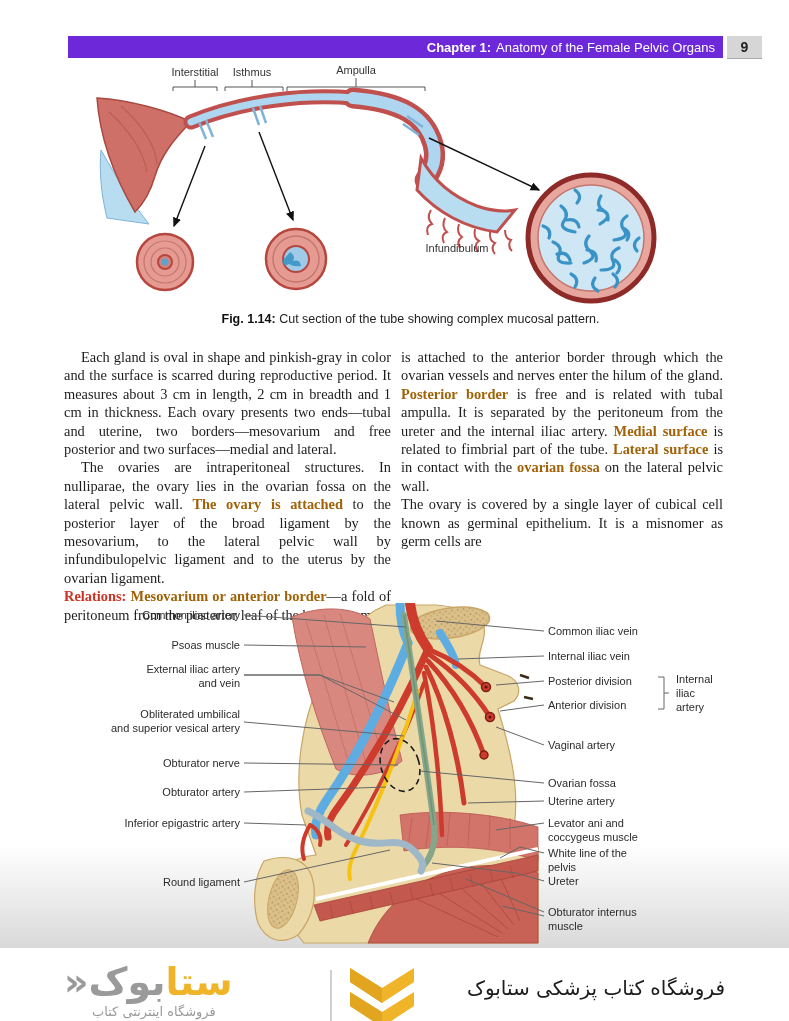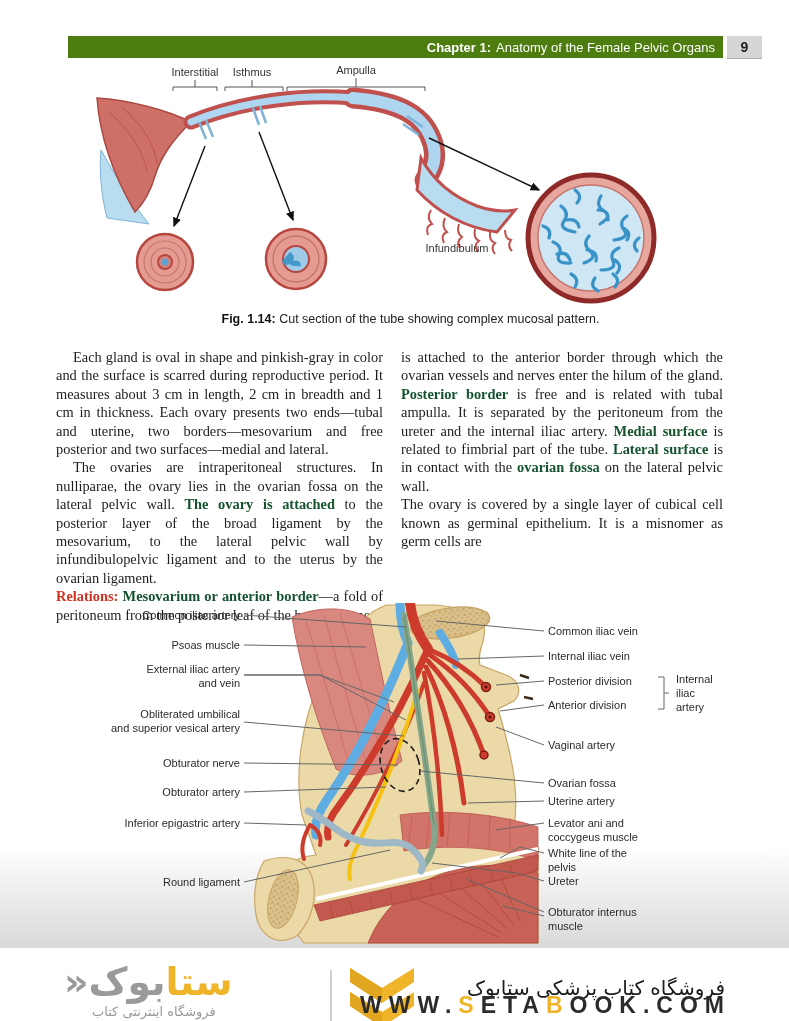--- a/index.html
+++ b/index.html
@@ -7,7 +7,7 @@
         font-family:"Liberation Sans",sans-serif;}
   
   .chapter-bar{position:absolute;left:68px;top:36px;width:647px;height:22px;
-        background:#4d7c0f;color:#fff;display:flex;align-items:center;justify-content:flex-end;
+        background:#6d28d9;color:#fff;display:flex;align-items:center;justify-content:flex-end;
         padding-right:8px;font-size:13px;}
   .chapter-bar b{margin-right:5px;}
   .page-num{position:absolute;left:727px;top:36px;width:35px;height:22px;background:#d6d6d6;

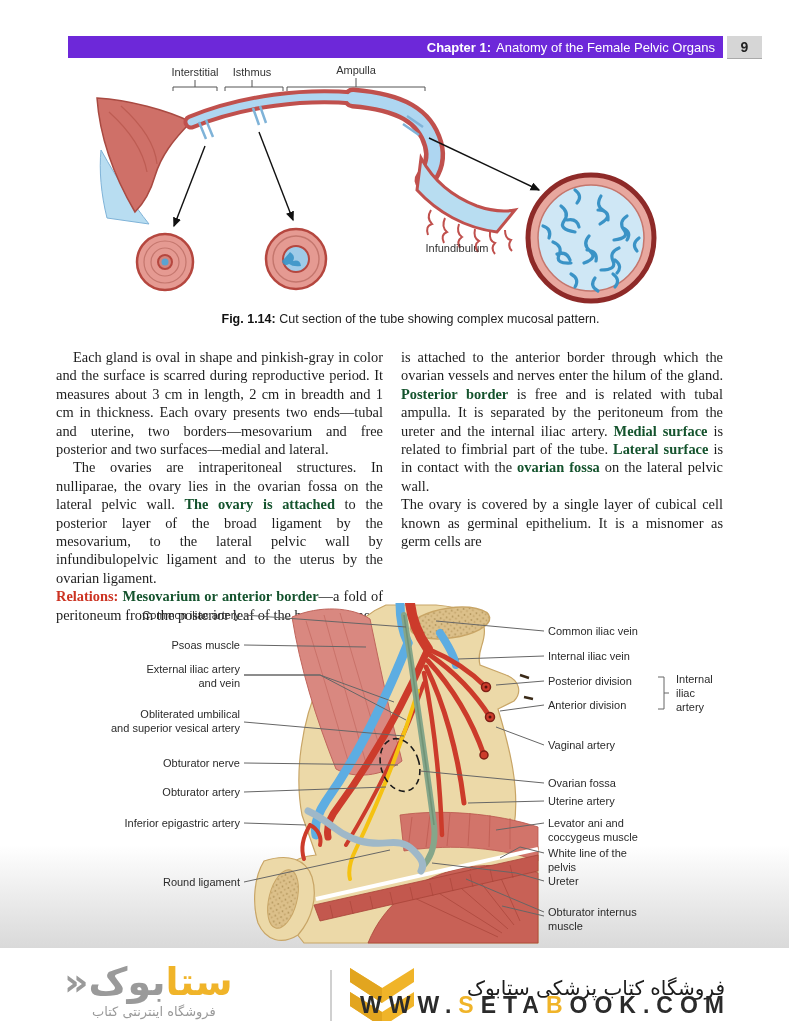--- a/index.html
+++ b/index.html
@@ -21,7 +21,7 @@
   
   .col{position:absolute;top:348px;font-family:"Liberation Serif",serif;font-size:14.4px;
        line-height:18.4px;color:#1d1d1d;text-align:justify;}
-  .col-left{left:56px;width:327px;}
+  .col-left{left:64px;width:327px;}
   .col-right{left:401px;width:322px;}
   .col p{margin:0;}
   .ind{text-indent:17px;}

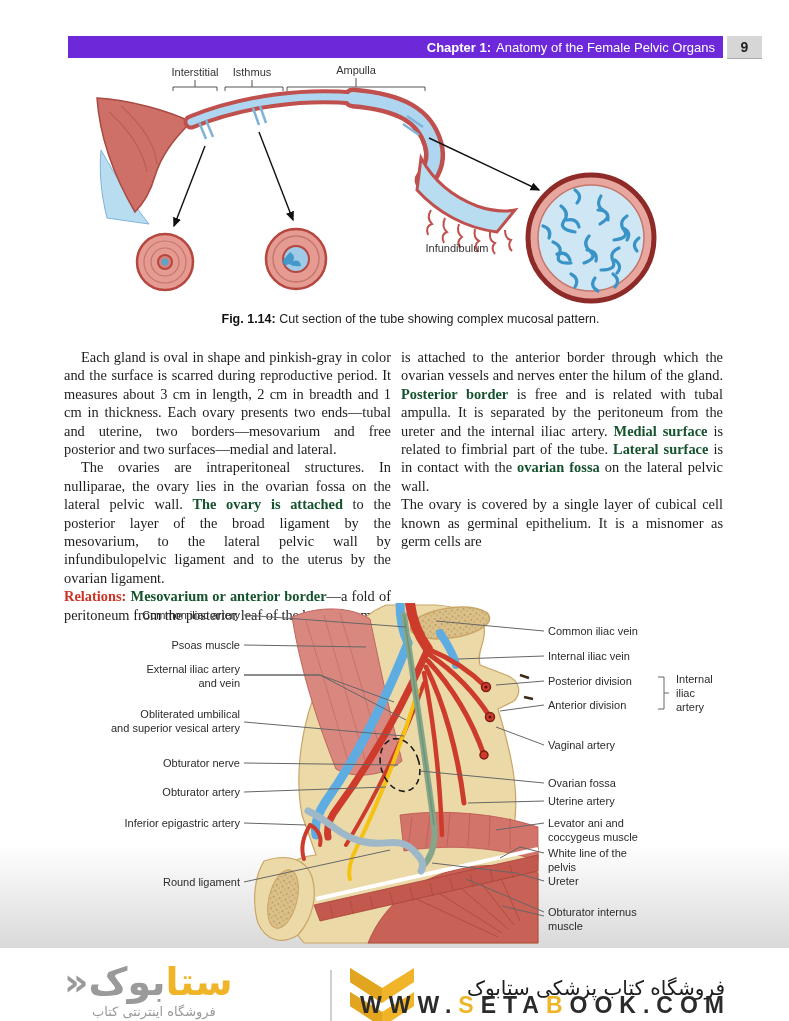--- a/index.html
+++ b/index.html
@@ -25,7 +25,7 @@
   .col-right{left:401px;width:322px;}
   .col p{margin:0;}
   .ind{text-indent:17px;}
-  .term{color:#14532d;font-weight:bold;}
+  .term{color:#a16207;font-weight:bold;}
   .rel{color:#cc3322;font-weight:bold;}
   .subhead{font-family:"Liberation Sans",sans-serif;font-weight:bold;color:#bf4430;
        font-size:14.5px;margin:7px 0 2px 0 !important;text-align:left;}

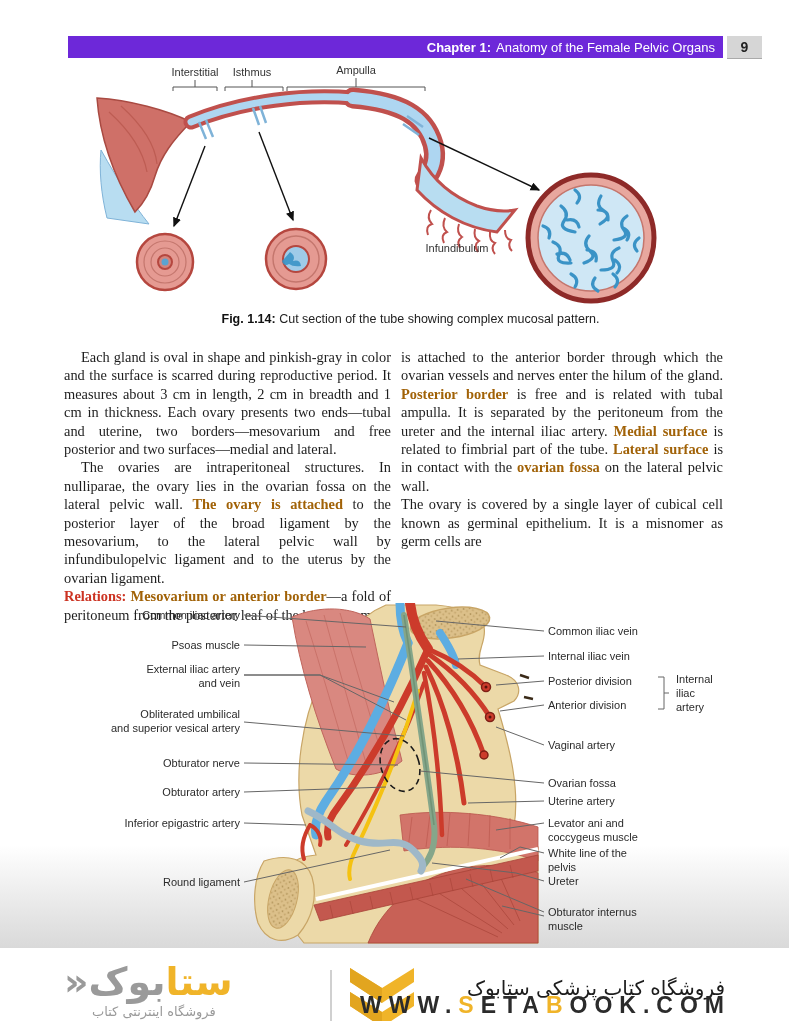--- a/index.html
+++ b/index.html
@@ -304,9 +304,6 @@
       <path d="M6,26 L38,46 L38,61 L6,40 Z" fill="#e2a51f"></path>
     </svg>
     <div class="fa-title">فروشگاه کتاب پزشکی ستابوک</div>
-    <div class="url">
-      <span>WWW.</span><span class="y">S</span><span>ETA</span><span class="y">B</span><span>OOK.COM</span>
-    </div>
   </div>
 
 </div>

